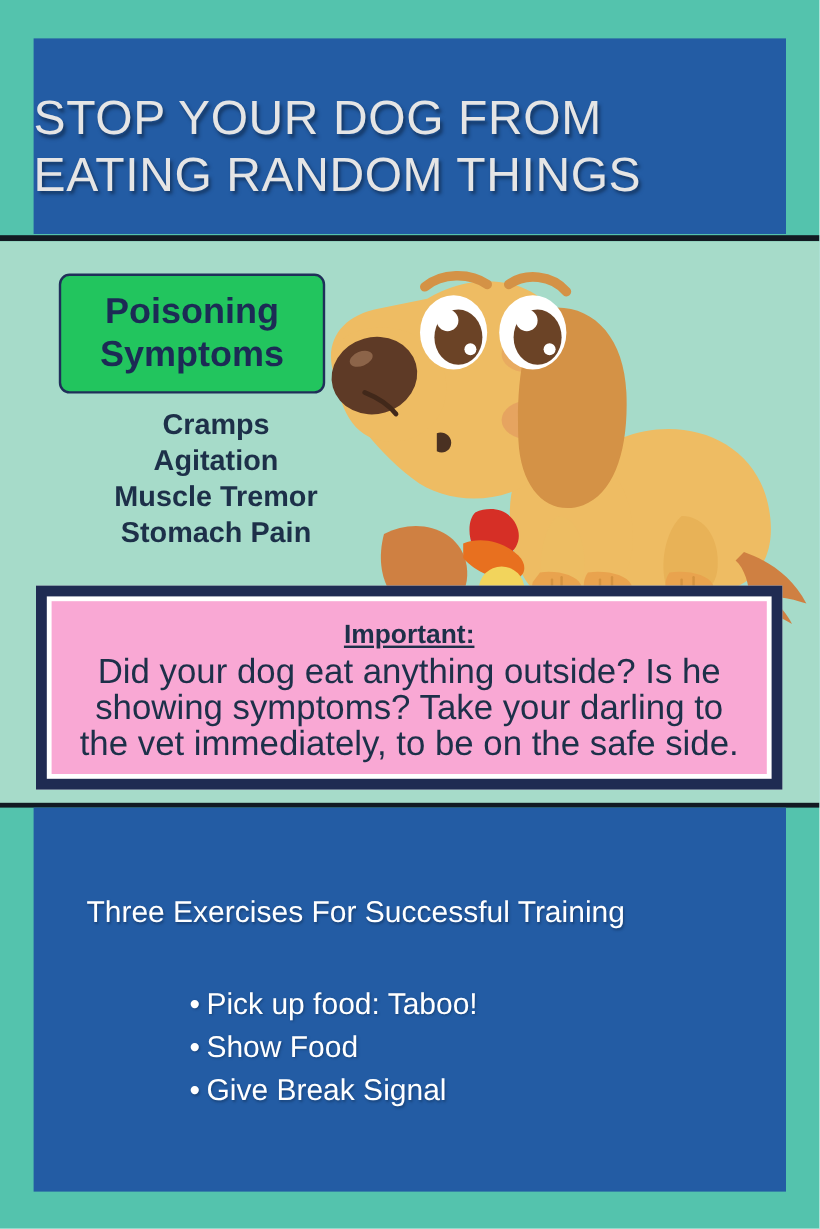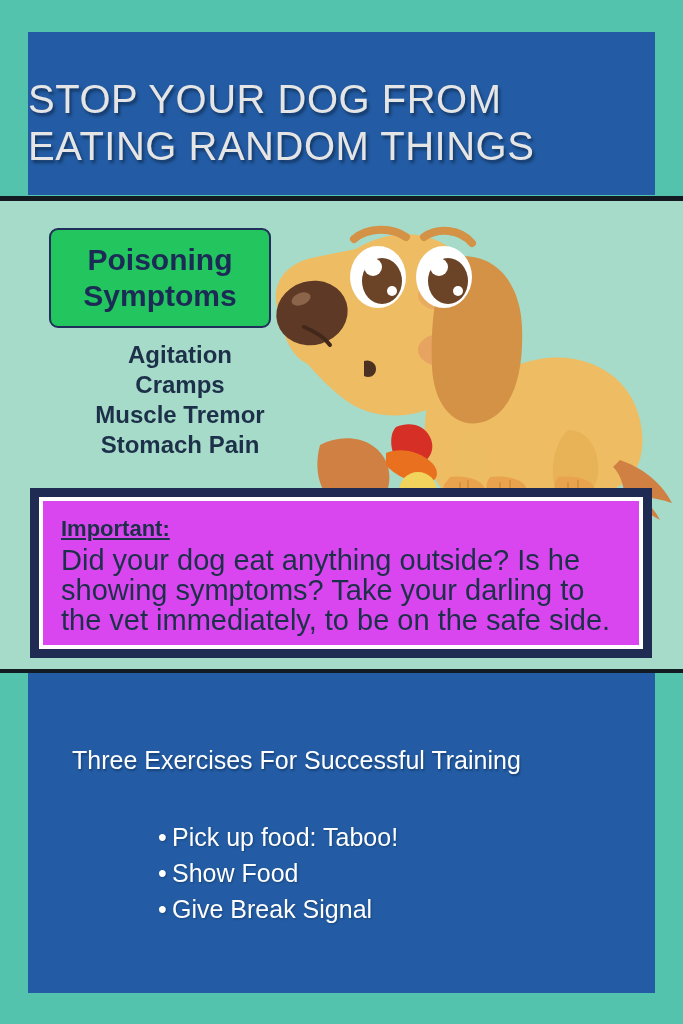--- a/index.html
+++ b/index.html
@@ -217,8 +217,8 @@
   </div>
 
   <div class="symptom-list">
+    <div>Cramps</div>
     <div>Agitation</div>
-    <div>Cramps</div>
     <div>Muscle Tremor</div>
     <div>Stomach Pain</div>
   </div>

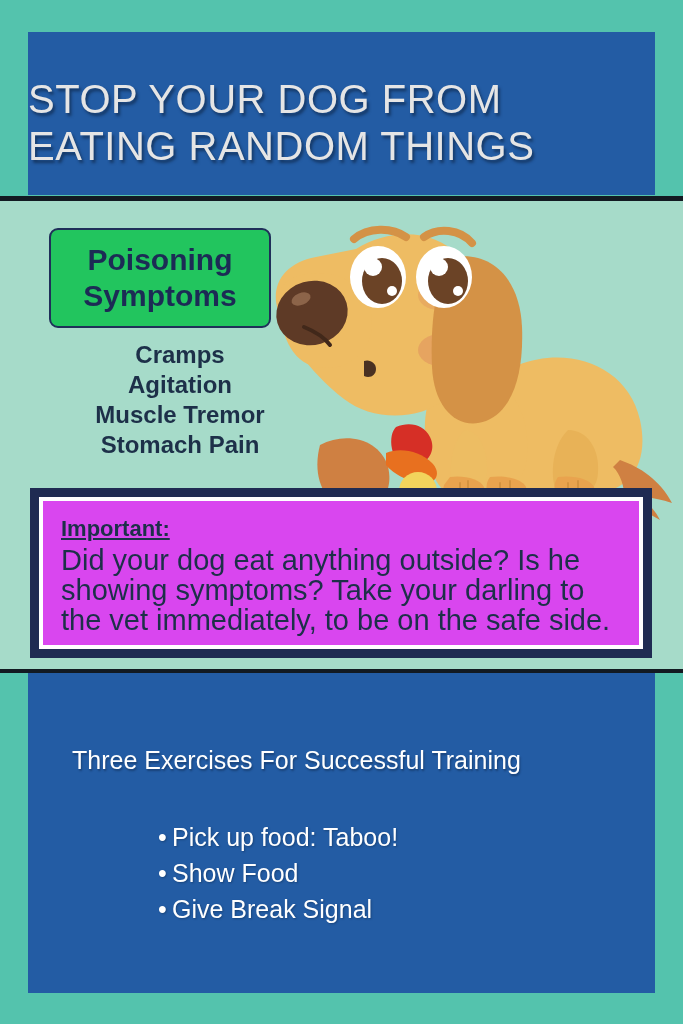--- a/index.html
+++ b/index.html
@@ -124,8 +124,9 @@
     width: 100%;
     height: 100%;
     box-sizing: border-box;
-    background: #d946ef;
+    background: #f9a8d4;
     padding: 14px 18px 0 18px;
+    text-align: center;
   }
   .important-label {
     color: #1d3049;

